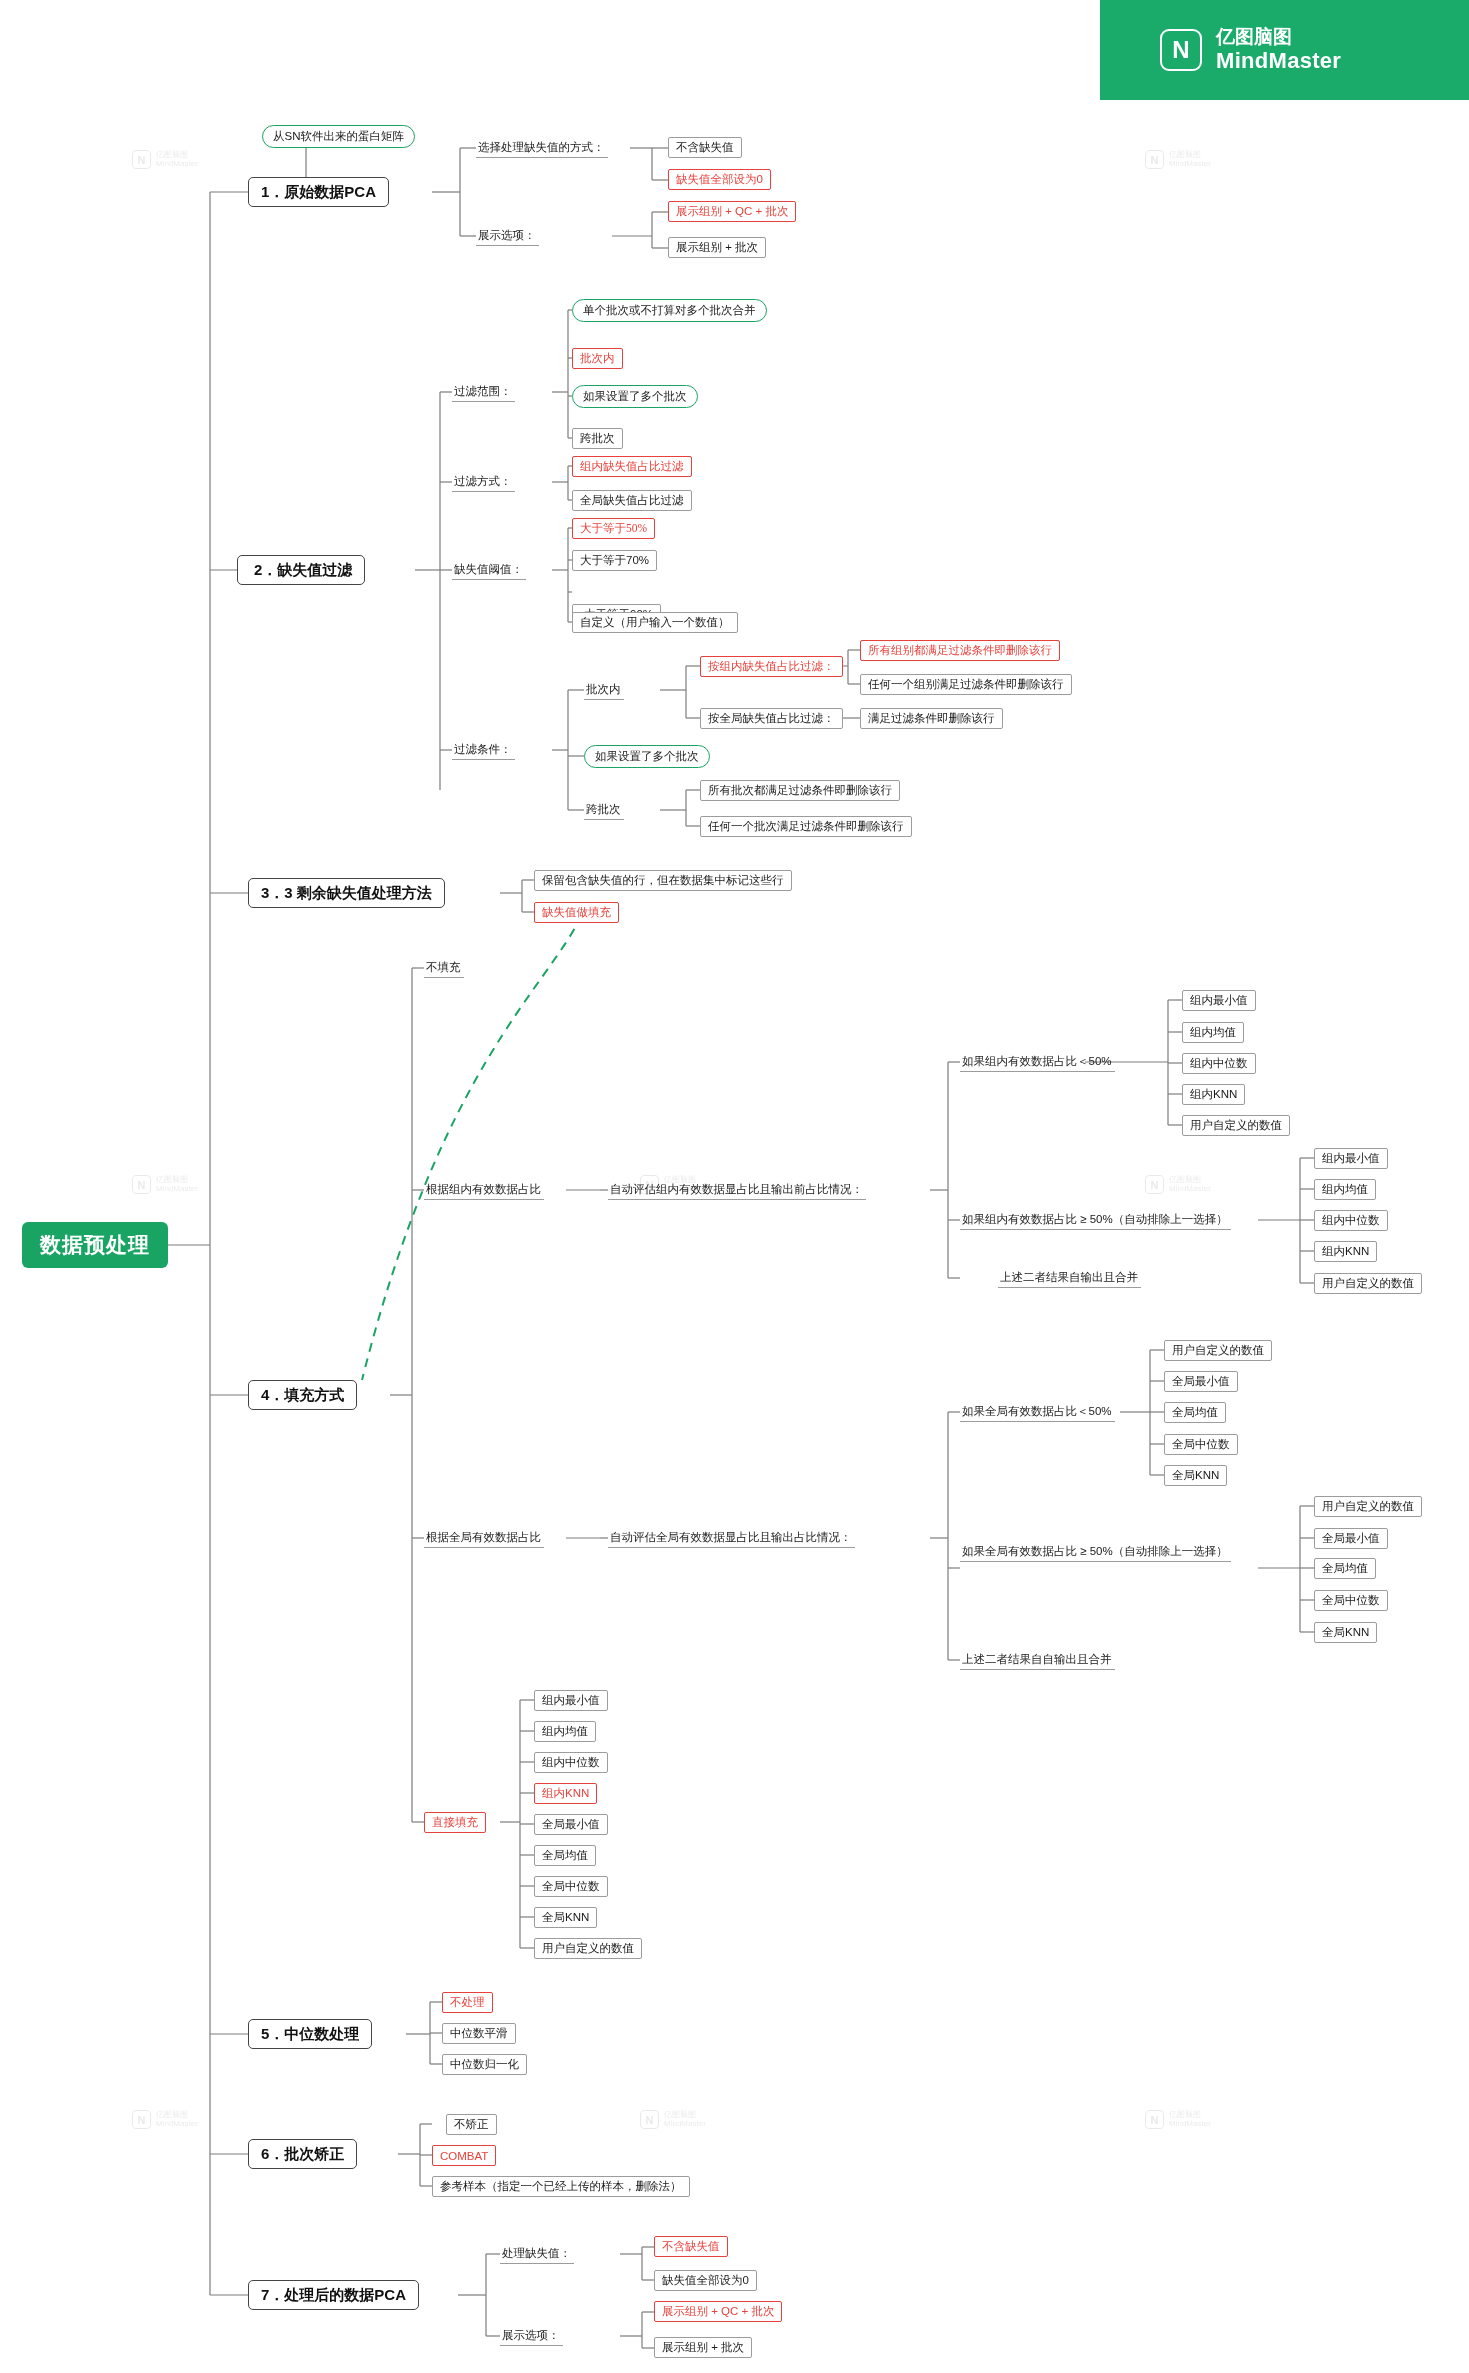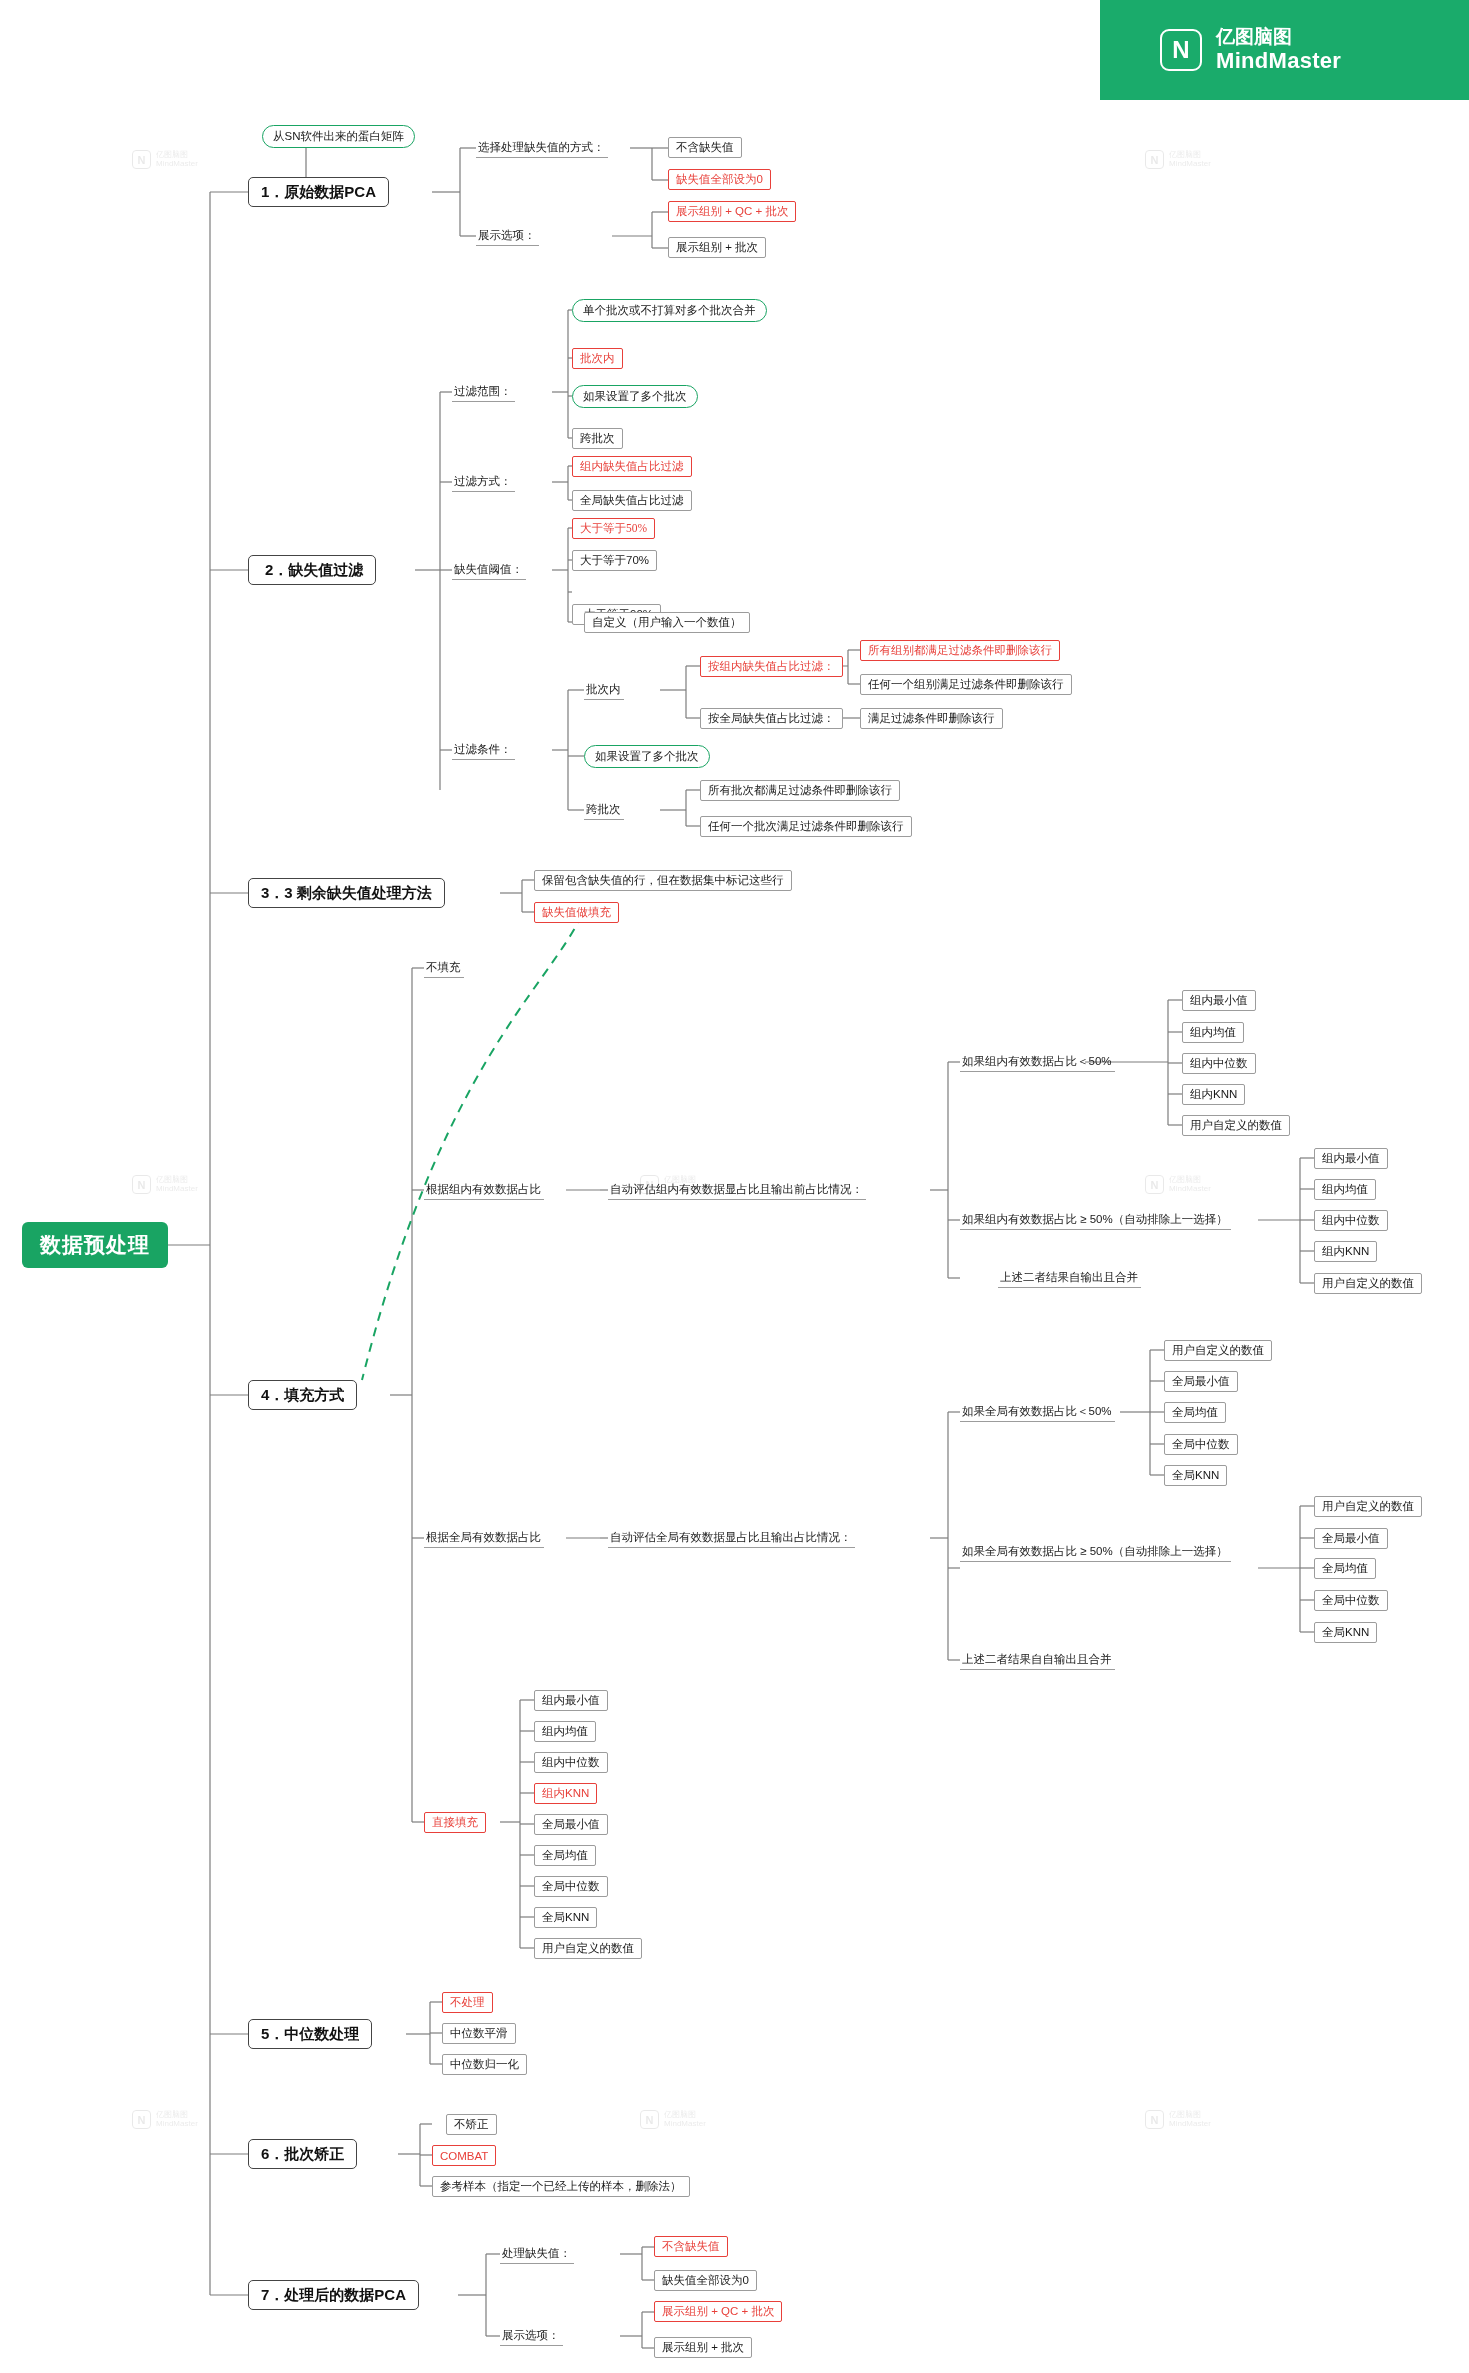--- a/index.html
+++ b/index.html
@@ -306,7 +306,7 @@
   <div class="node red" style="left:668px;top:201px;">展示组别 + QC + 批次</div>
   <div class="node plain" style="left:668px;top:237px;">展示组别 + 批次</div>
 
-  <div class="node lvl1" style="left:248px;top:555px;padding-left:16px;">2．缺失值过滤</div>
+  <div class="node lvl1" style="left:237px;top:555px;padding-left:16px;">2．缺失值过滤</div>
 
   <div class="node leafline" style="left:452px;top:382px;">过滤范围：</div>
   <div class="node green-round" style="left:572px;top:299px;">单个批次或不打算对多个批次合并</div>

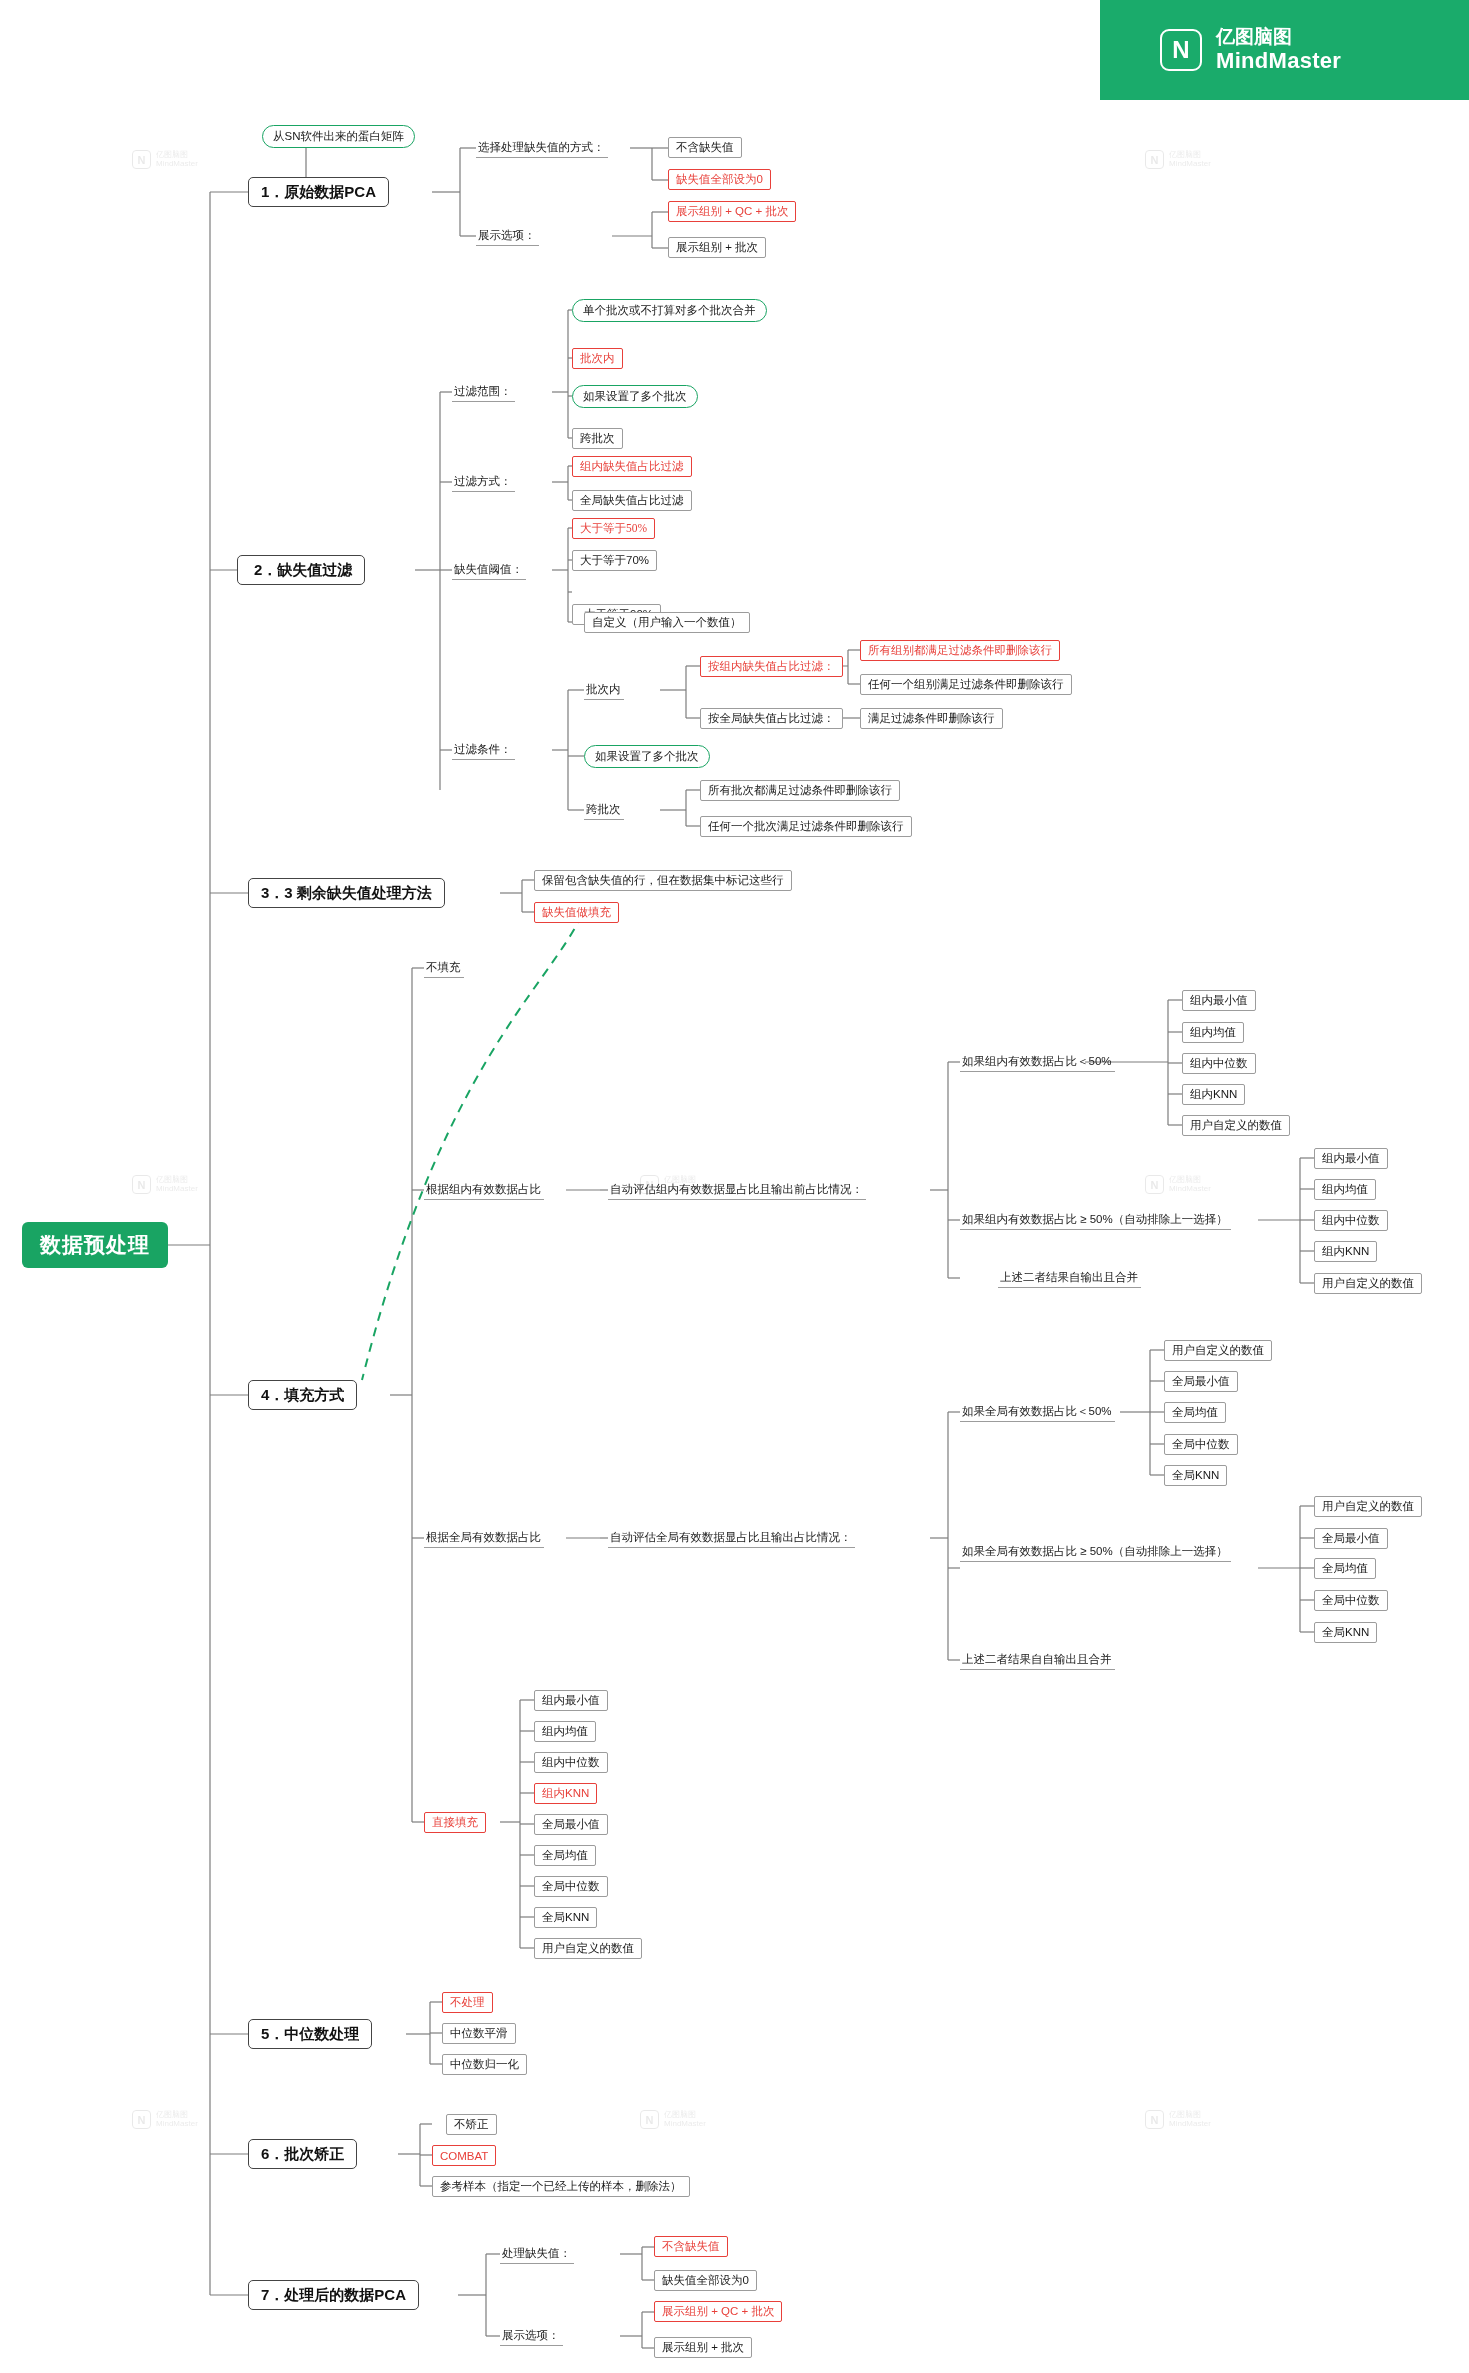--- a/index.html
+++ b/index.html
@@ -322,7 +322,7 @@
   <div class="node red" style="left:572px;top:518px;font-family:Liberation Serif, serif;">大于等于50%</div>
   <div class="node plain" style="left:572px;top:550px;">大于等于70%</div>
   <div class="node plain" style="left:572px;top:604px;padding-left:11px;">大于等于90%</div>
-  <div class="node plain" style="left:584px;top:612px;">自定义（用户输入一个数值）</div>
+  <div class="node plain" style="left:572px;top:612px;">自定义（用户输入一个数值）</div>
 
   <div class="node leafline" style="left:452px;top:740px;">过滤条件：</div>
   <div class="node leafline" style="left:584px;top:680px;">批次内</div>

